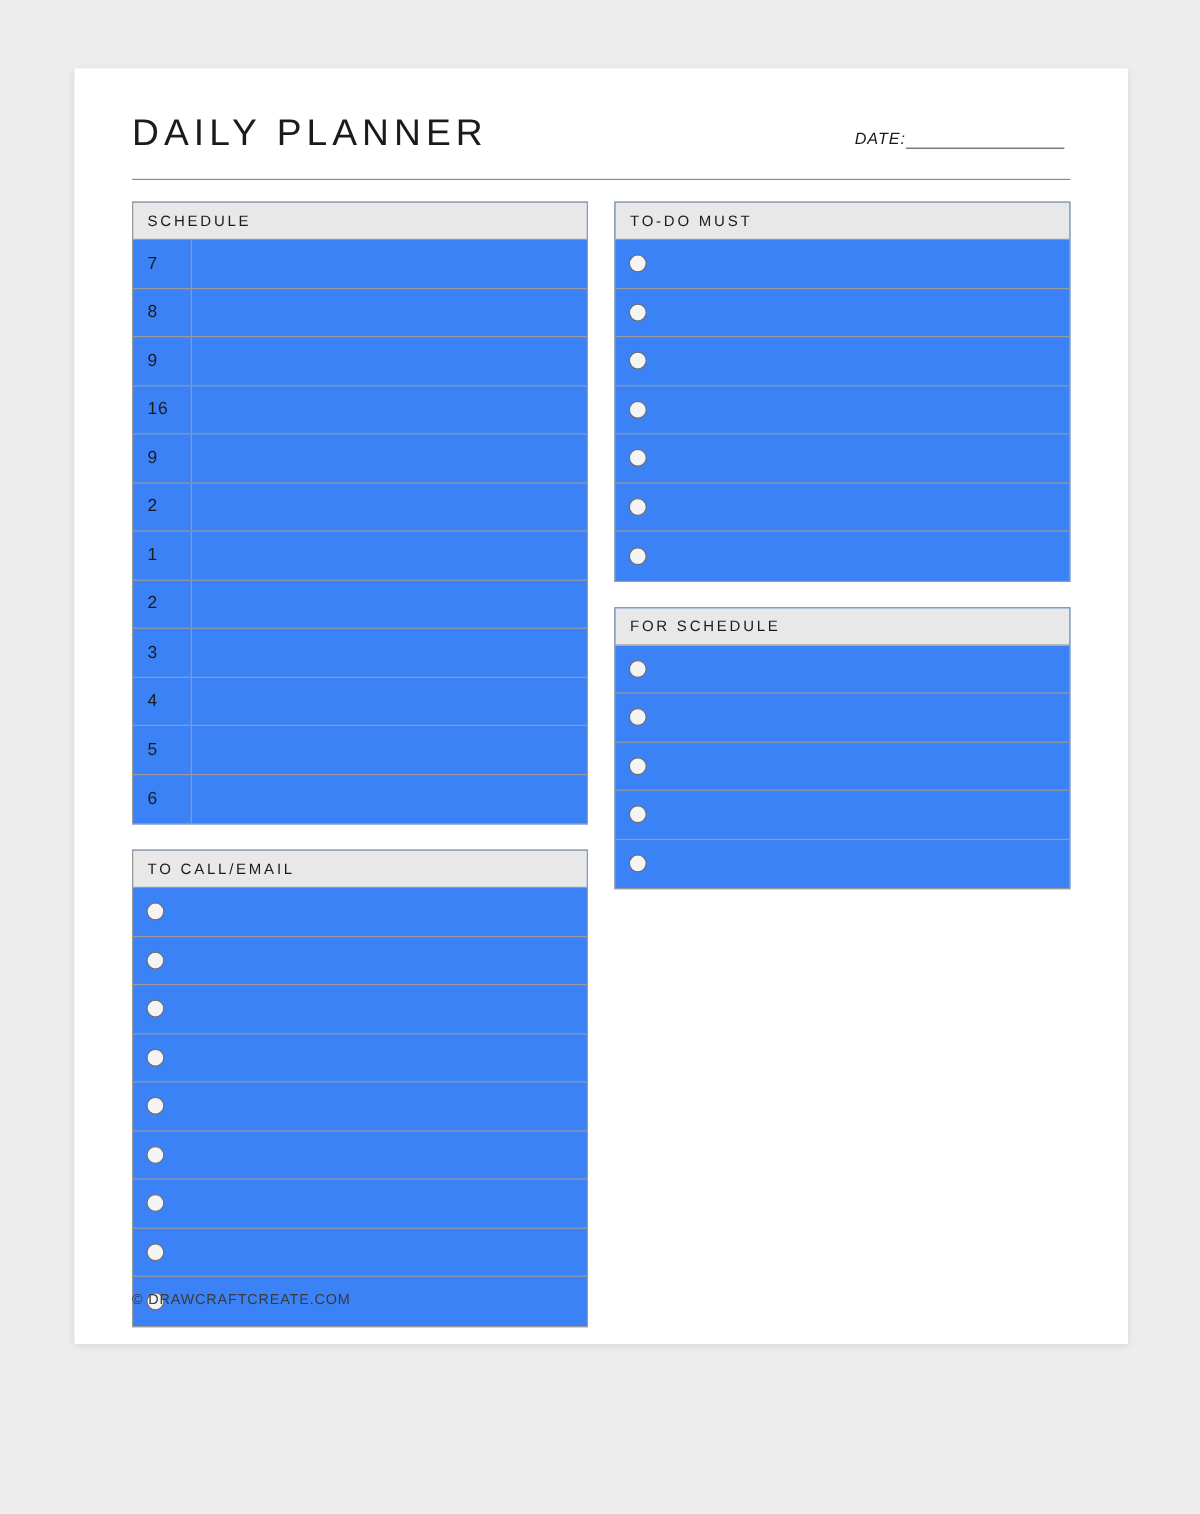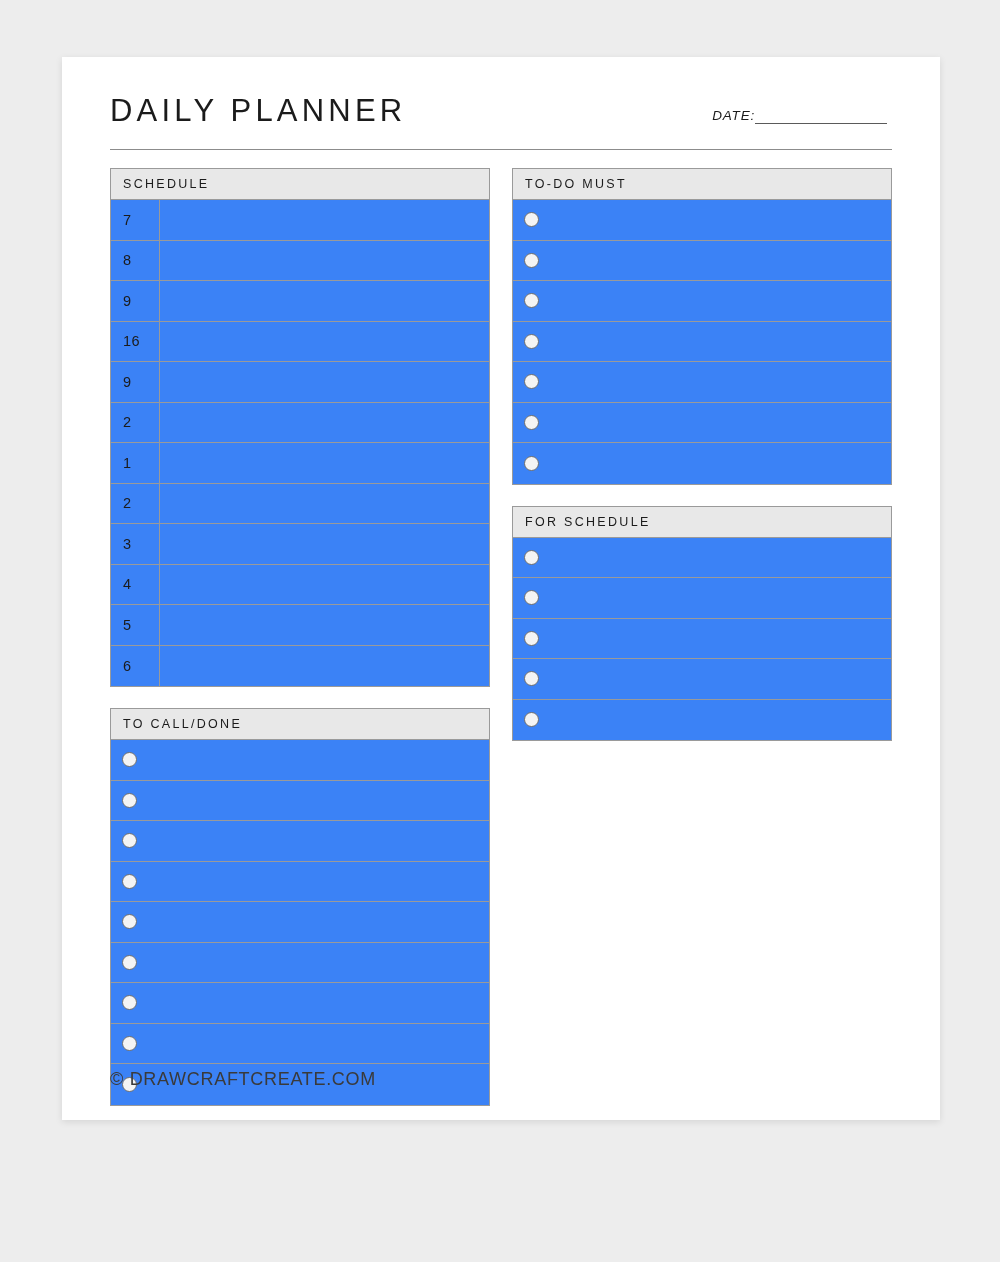--- a/index.html
+++ b/index.html
@@ -221,7 +221,7 @@
       </div>
 
       <div class="box">
-        <div class="box-header">TO CALL/DONE</div>
+        <div class="box-header">TO CALL/EMAIL</div>
         <div id="to-call-email-rows">
             <div class="check-row">
               <span class="circle"></span>

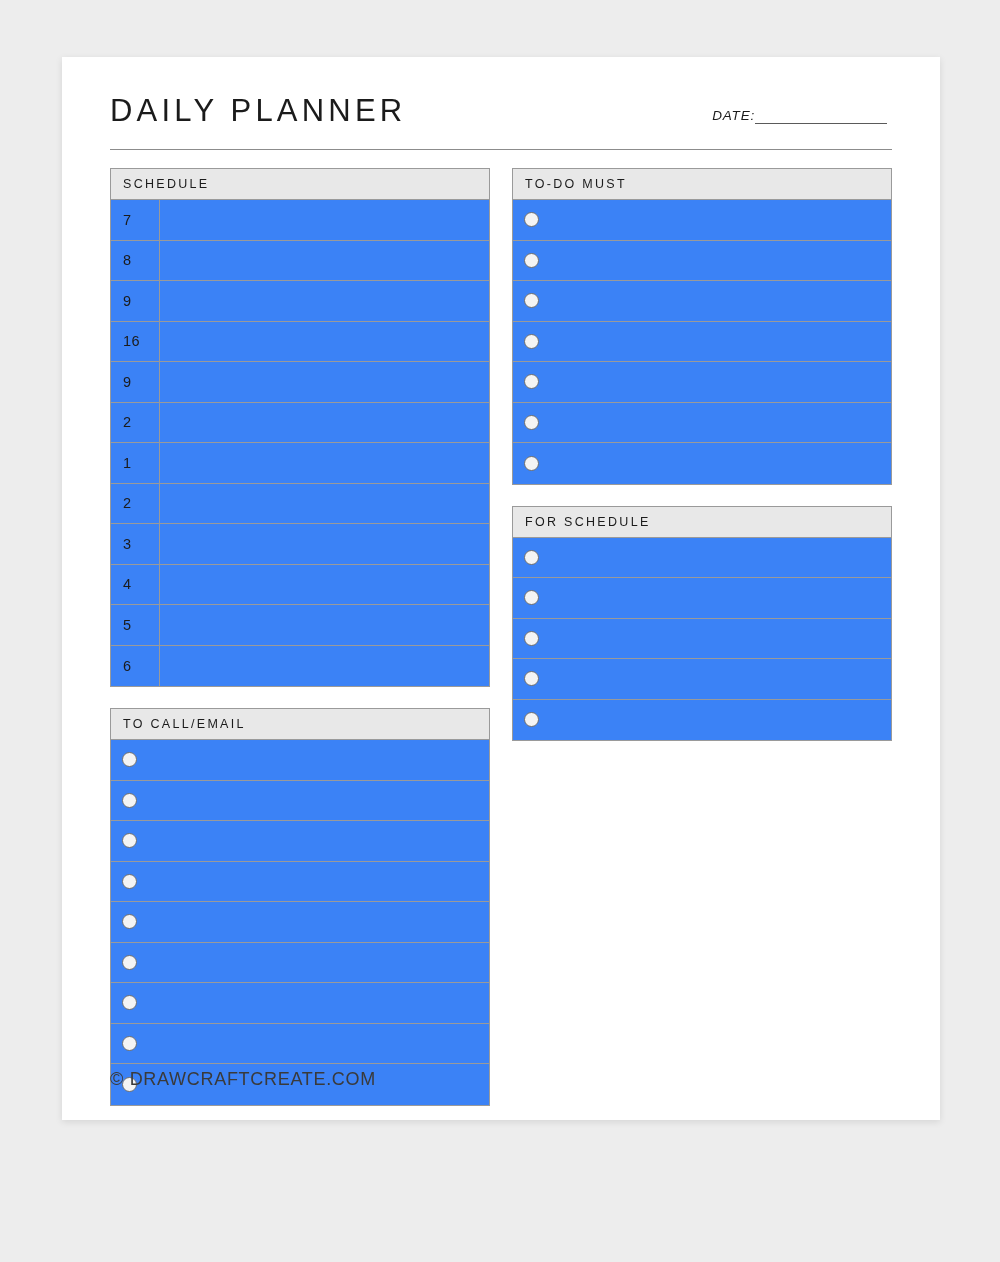--- a/index.html
+++ b/index.html
@@ -142,7 +142,7 @@
     position: absolute;
     left: 48px;
     bottom: 30px;
-    font-size: 18px;
+    font-size: 12px;
     letter-spacing: 0.7px;
     color: #3a3a3a;
     white-space: nowrap;

